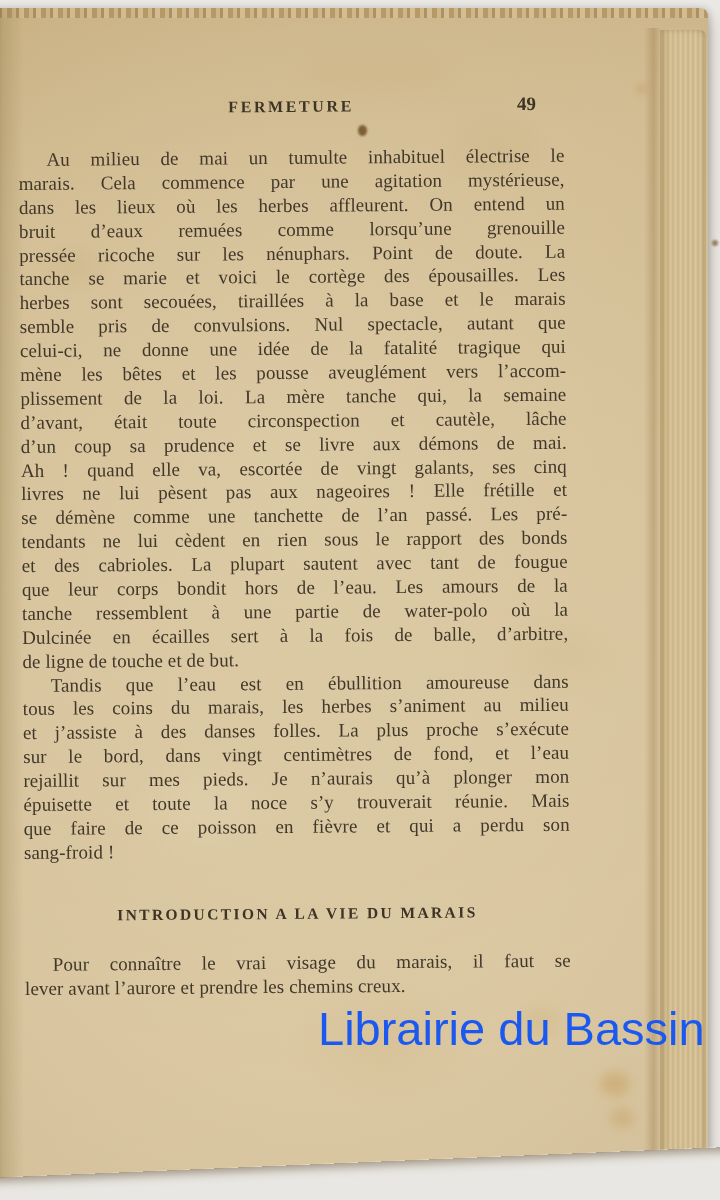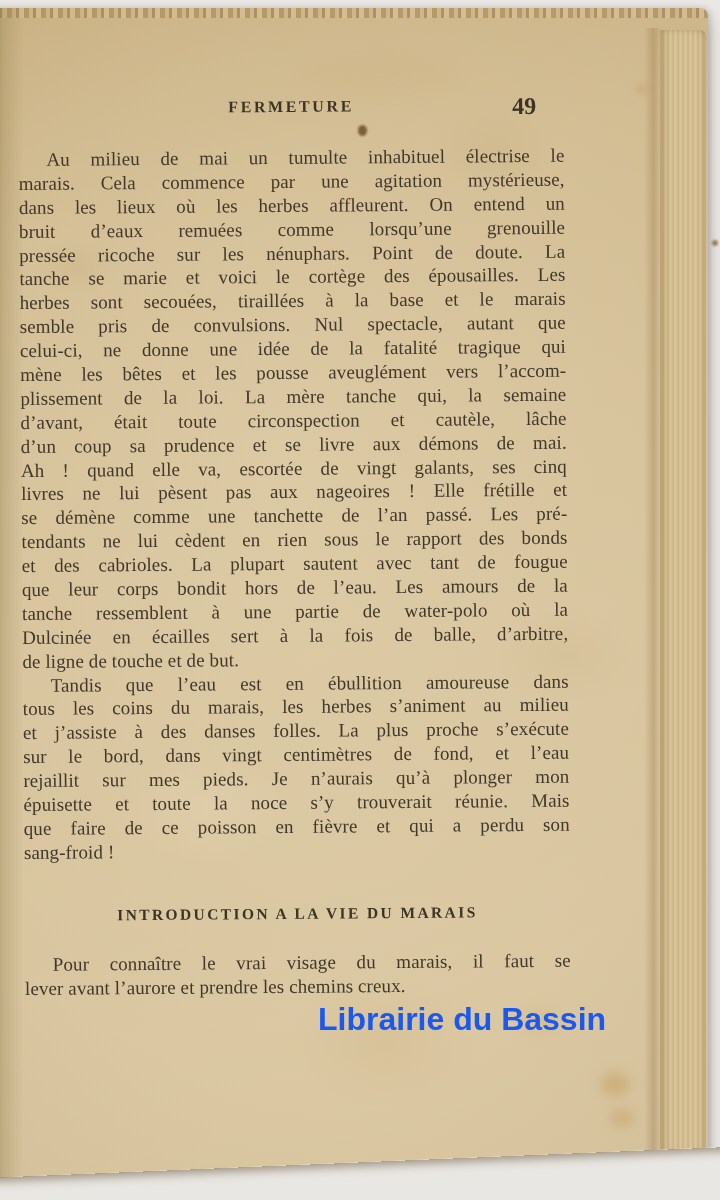--- a/index.html
+++ b/index.html
@@ -75,7 +75,7 @@
     font-weight:bold;color:#3d3424;
   }
   .rh-num{
-    position:absolute;right:28px;top:-3px;font-size:24px;color:#3d3424;font-weight:bold;
+    position:absolute;right:28px;top:-3px;font-size:19px;color:#3d3424;font-weight:bold;
   }
   .paras{margin-top:22px;}
   .line{

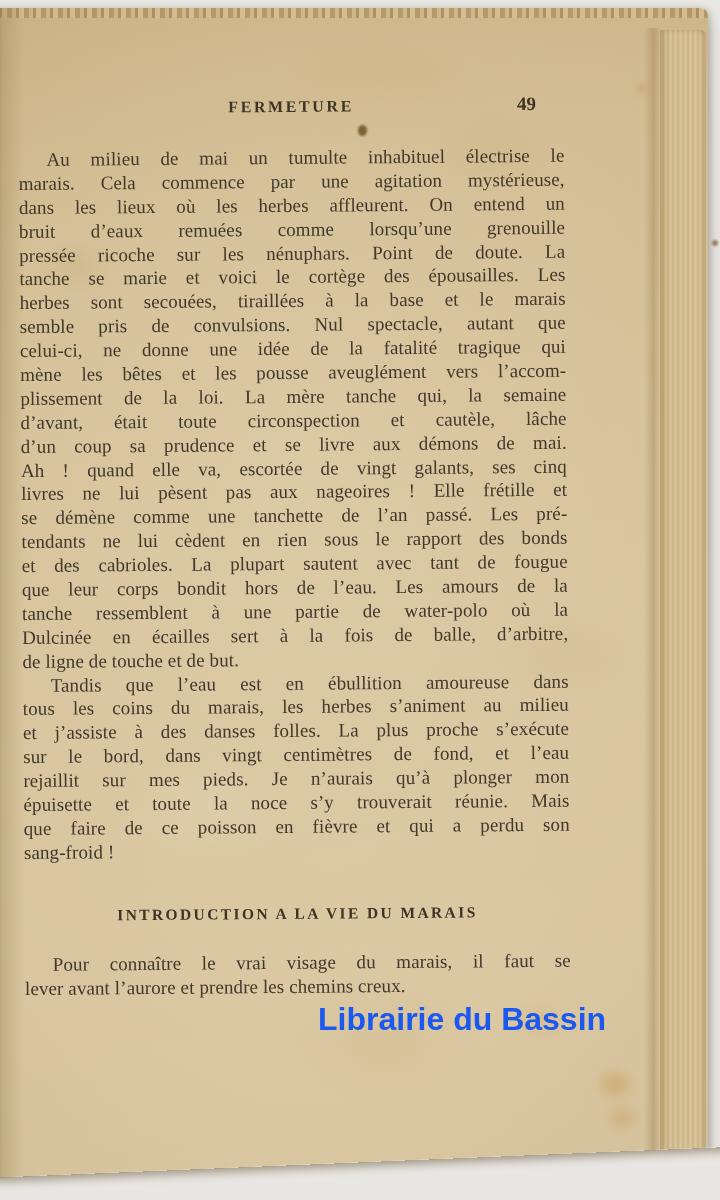--- a/index.html
+++ b/index.html
@@ -93,7 +93,7 @@
   .watermark{
     position:absolute;left:318px;top:1001px;z-index:5;
     font-family:"Liberation Sans","DejaVu Sans",sans-serif;
-    font-size:32px;font-weight:700;white-space:nowrap;
+    font-size:47px;font-weight:400;white-space:nowrap;
     color:#1b58f0;
   }
 </style>

